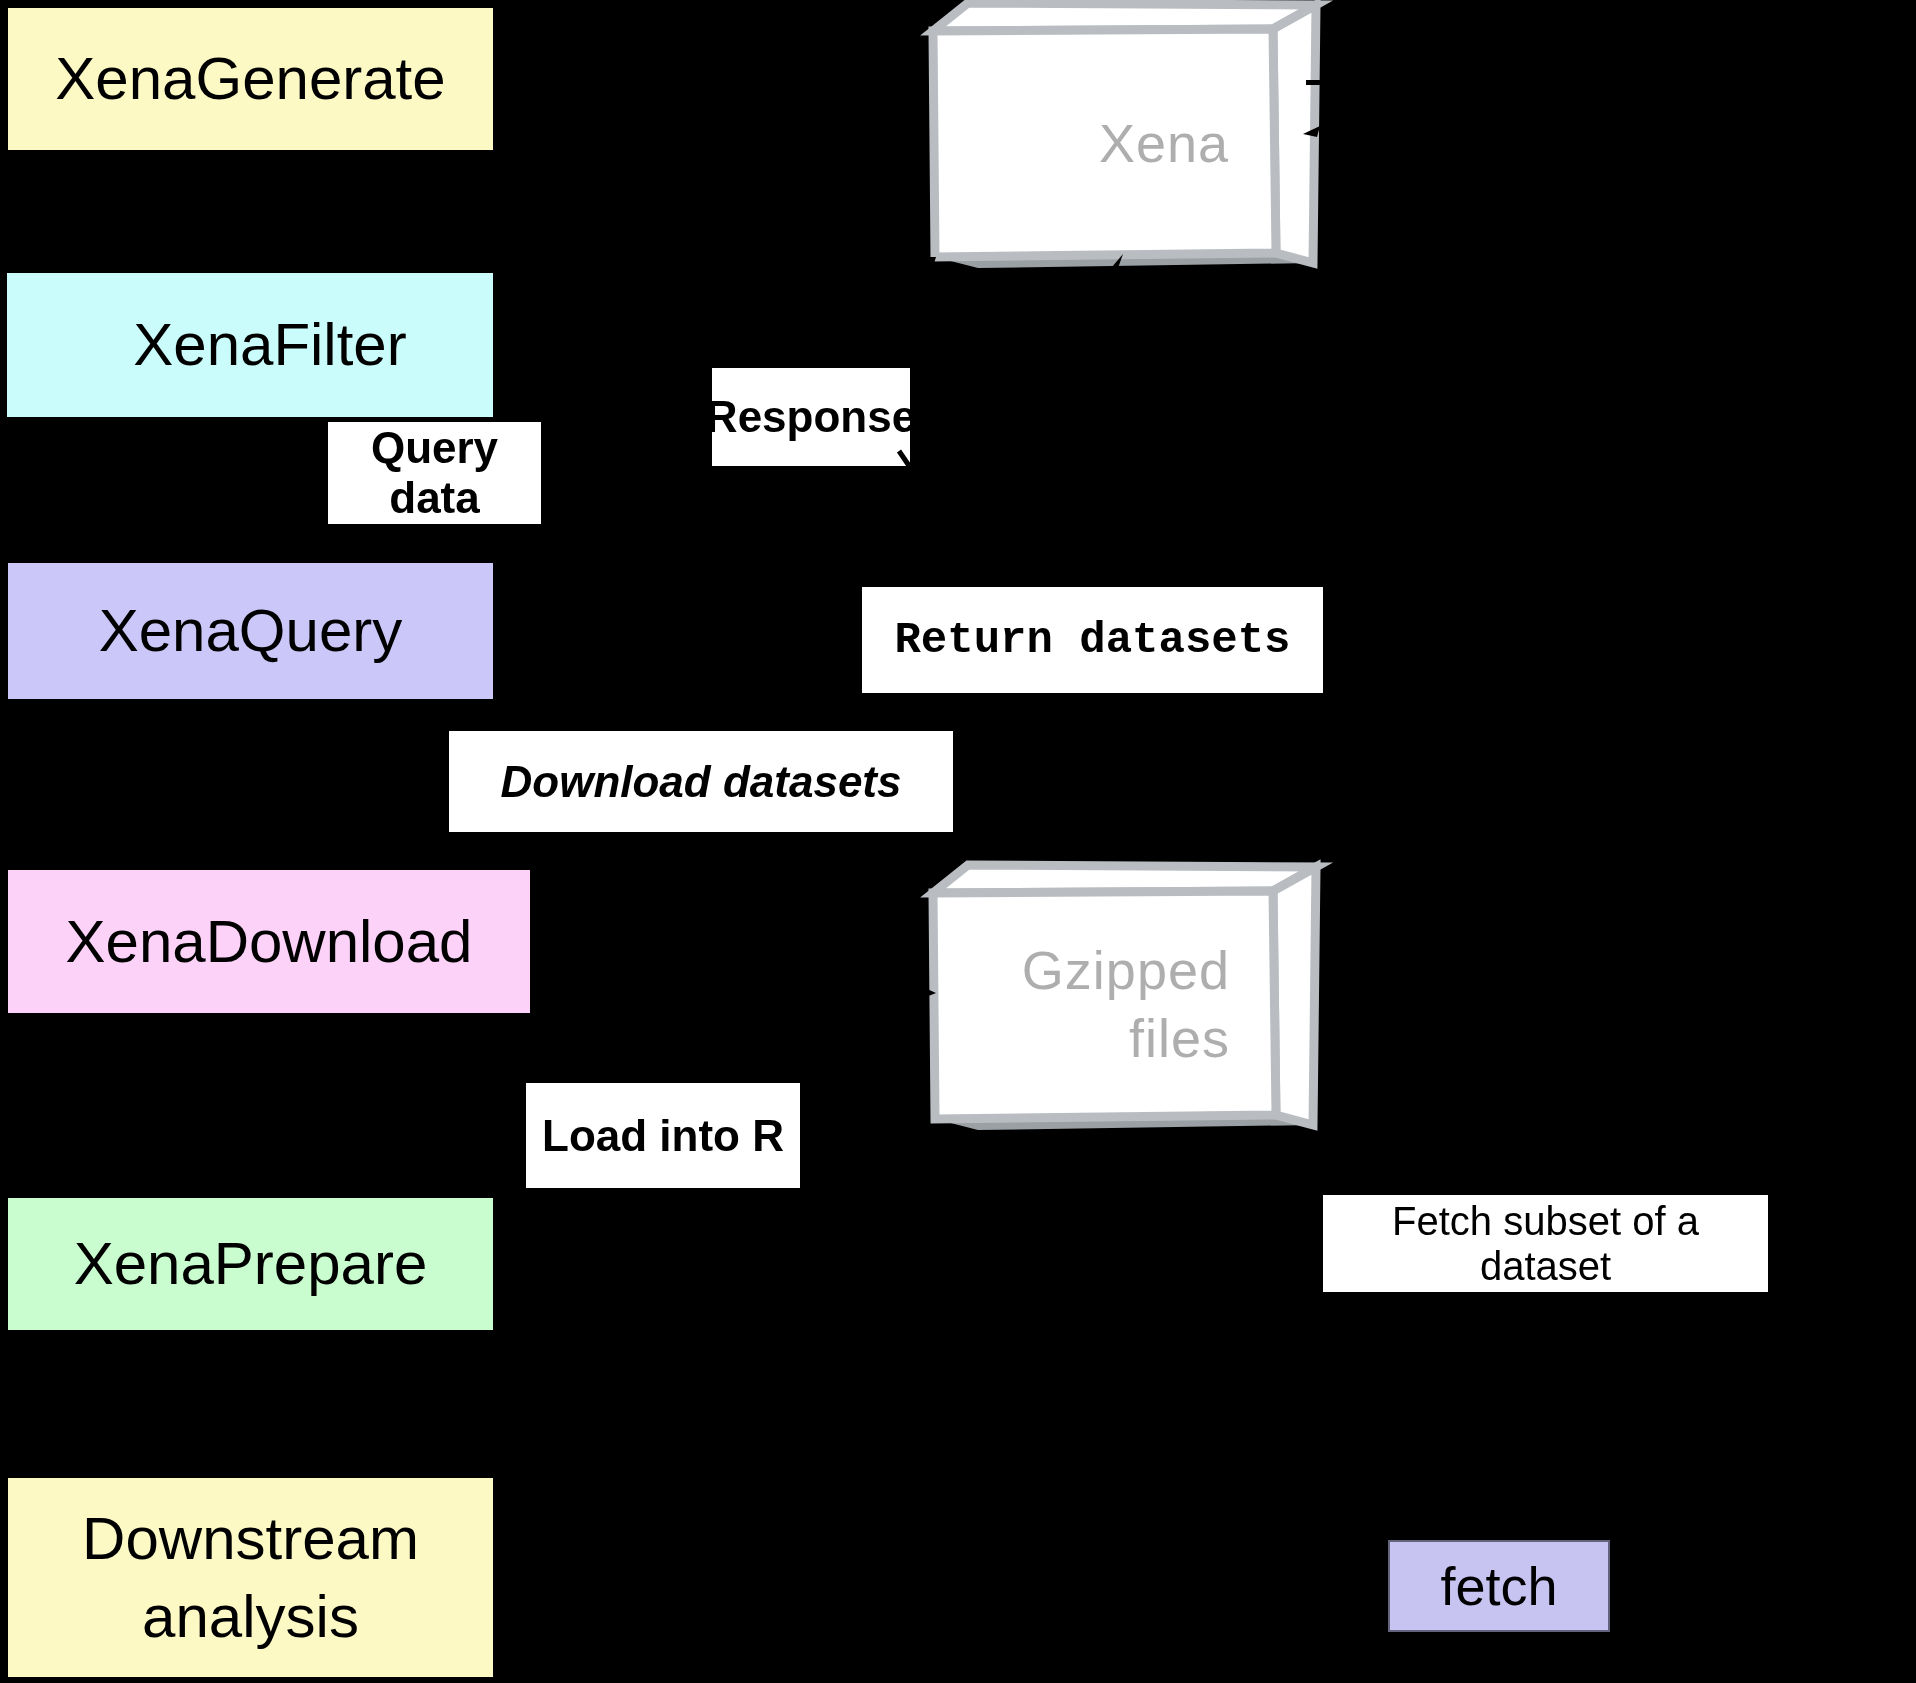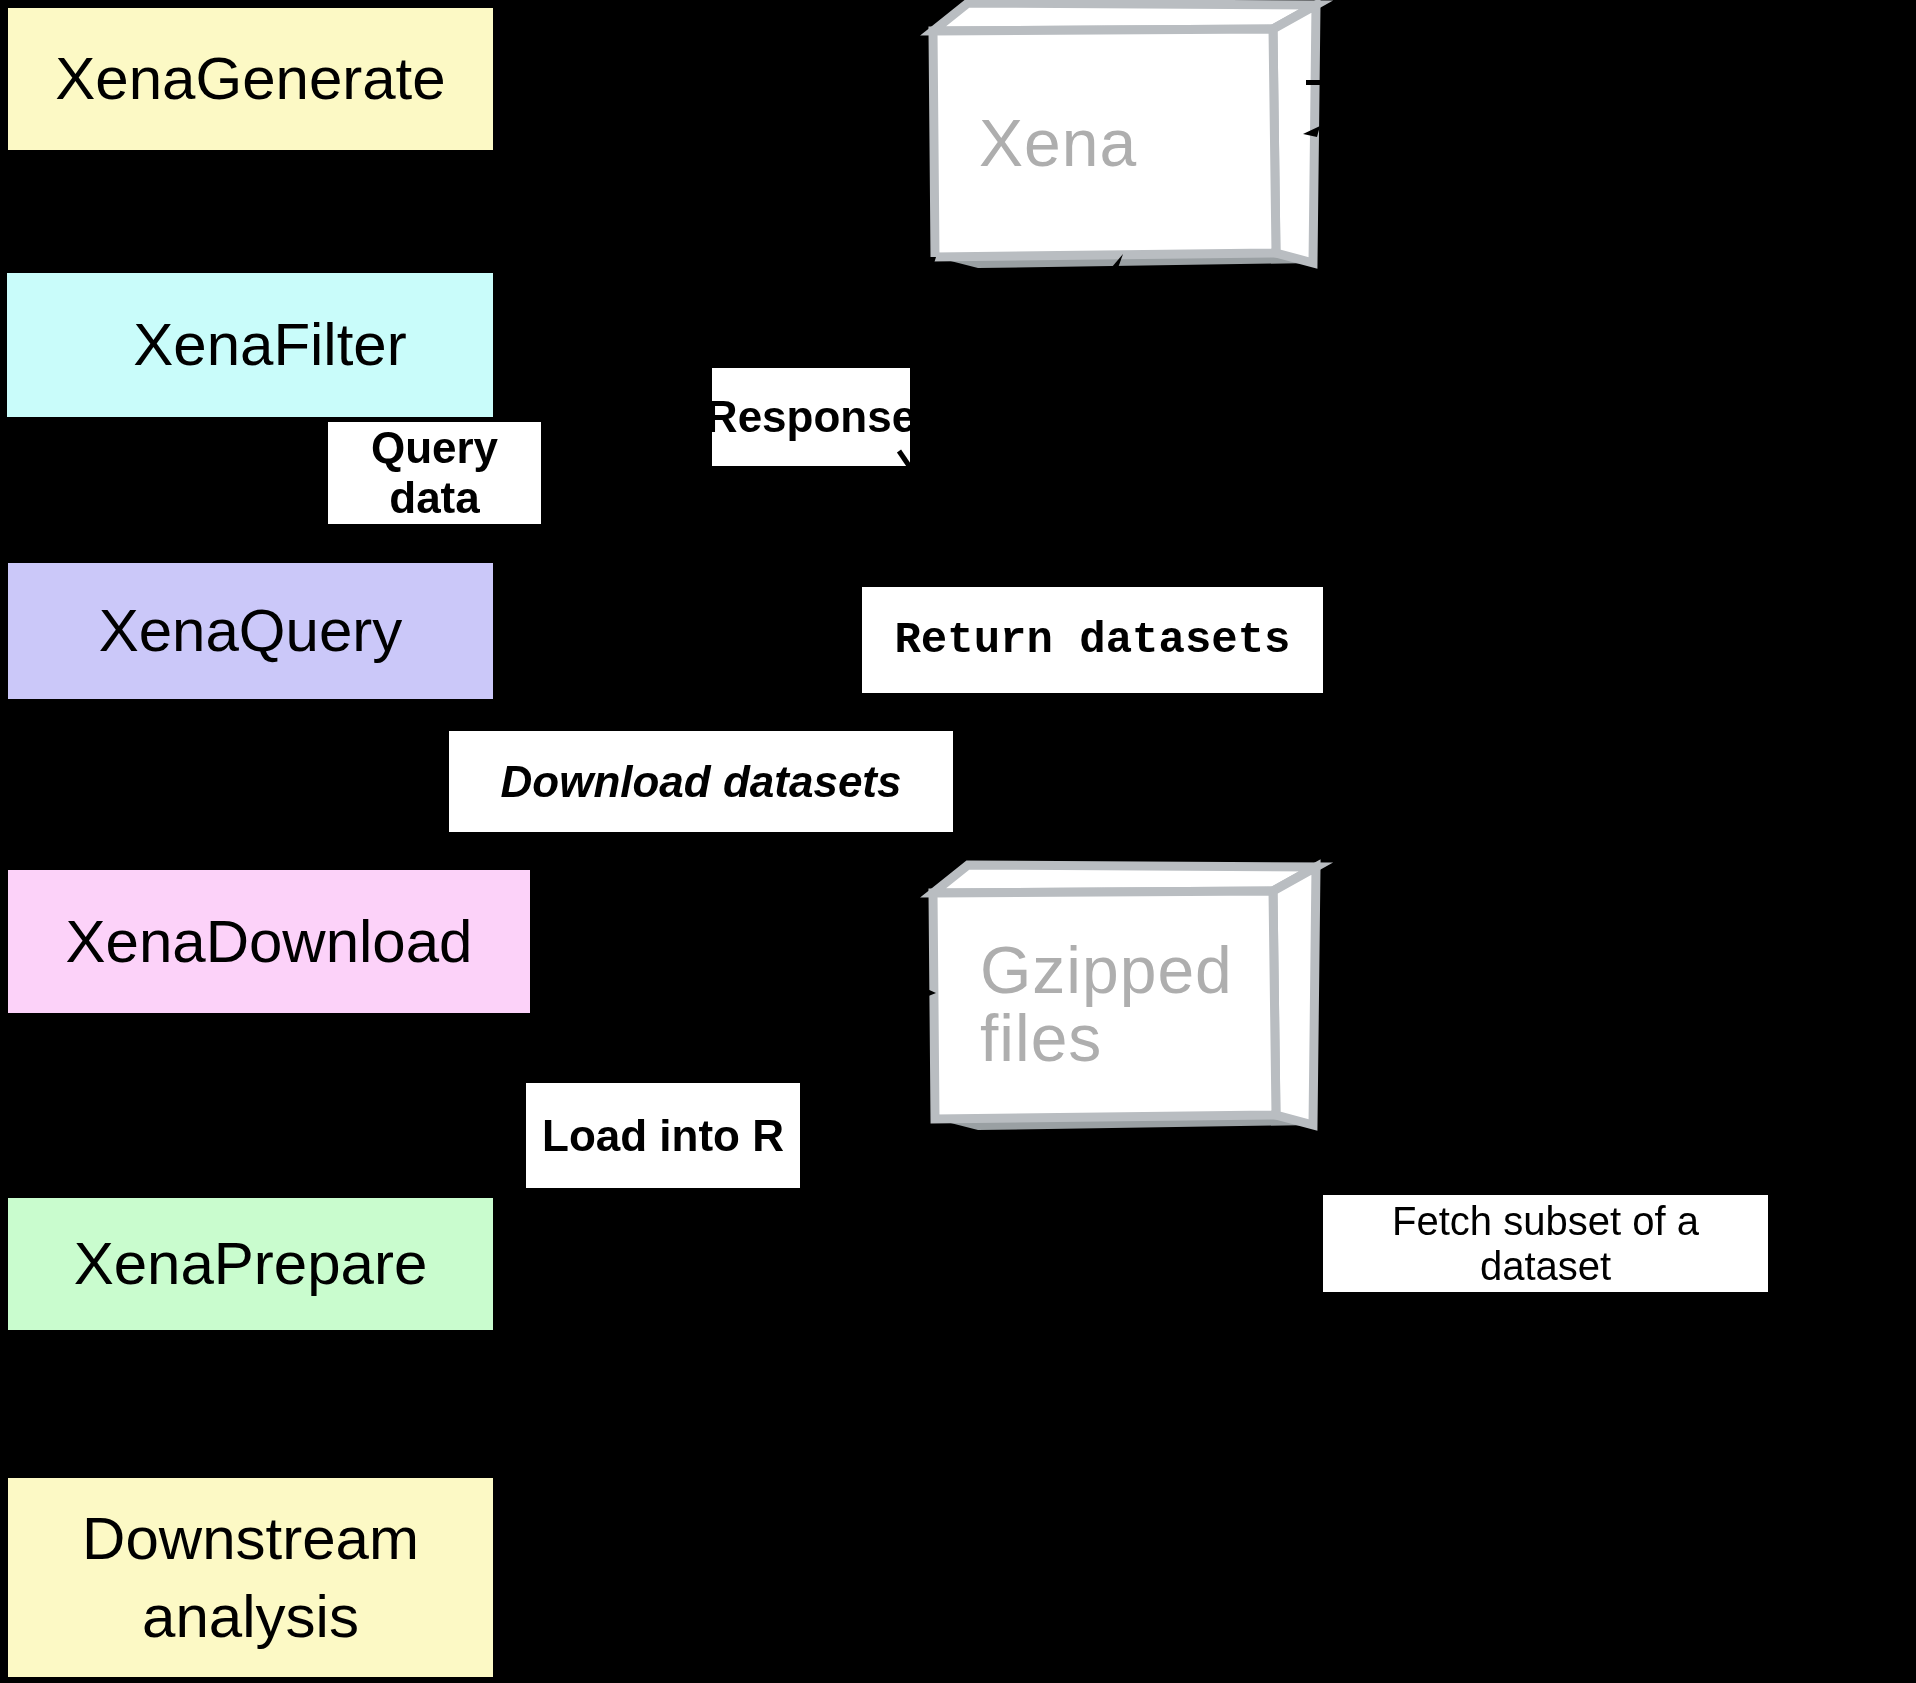--- a/index.html
+++ b/index.html
@@ -57,8 +57,8 @@
   
   .ds-label {
     position: absolute; z-index: 3;
-    text-align: left;
-    font-size: 66px; font-weight: 300; letter-spacing: 1px;
+    text-align: right;
+    font-size: 54px; font-weight: 300; letter-spacing: 1px;
     line-height: 68px;
   }
   .t-xena { left: 979px; top: 109px; width: 250px; }

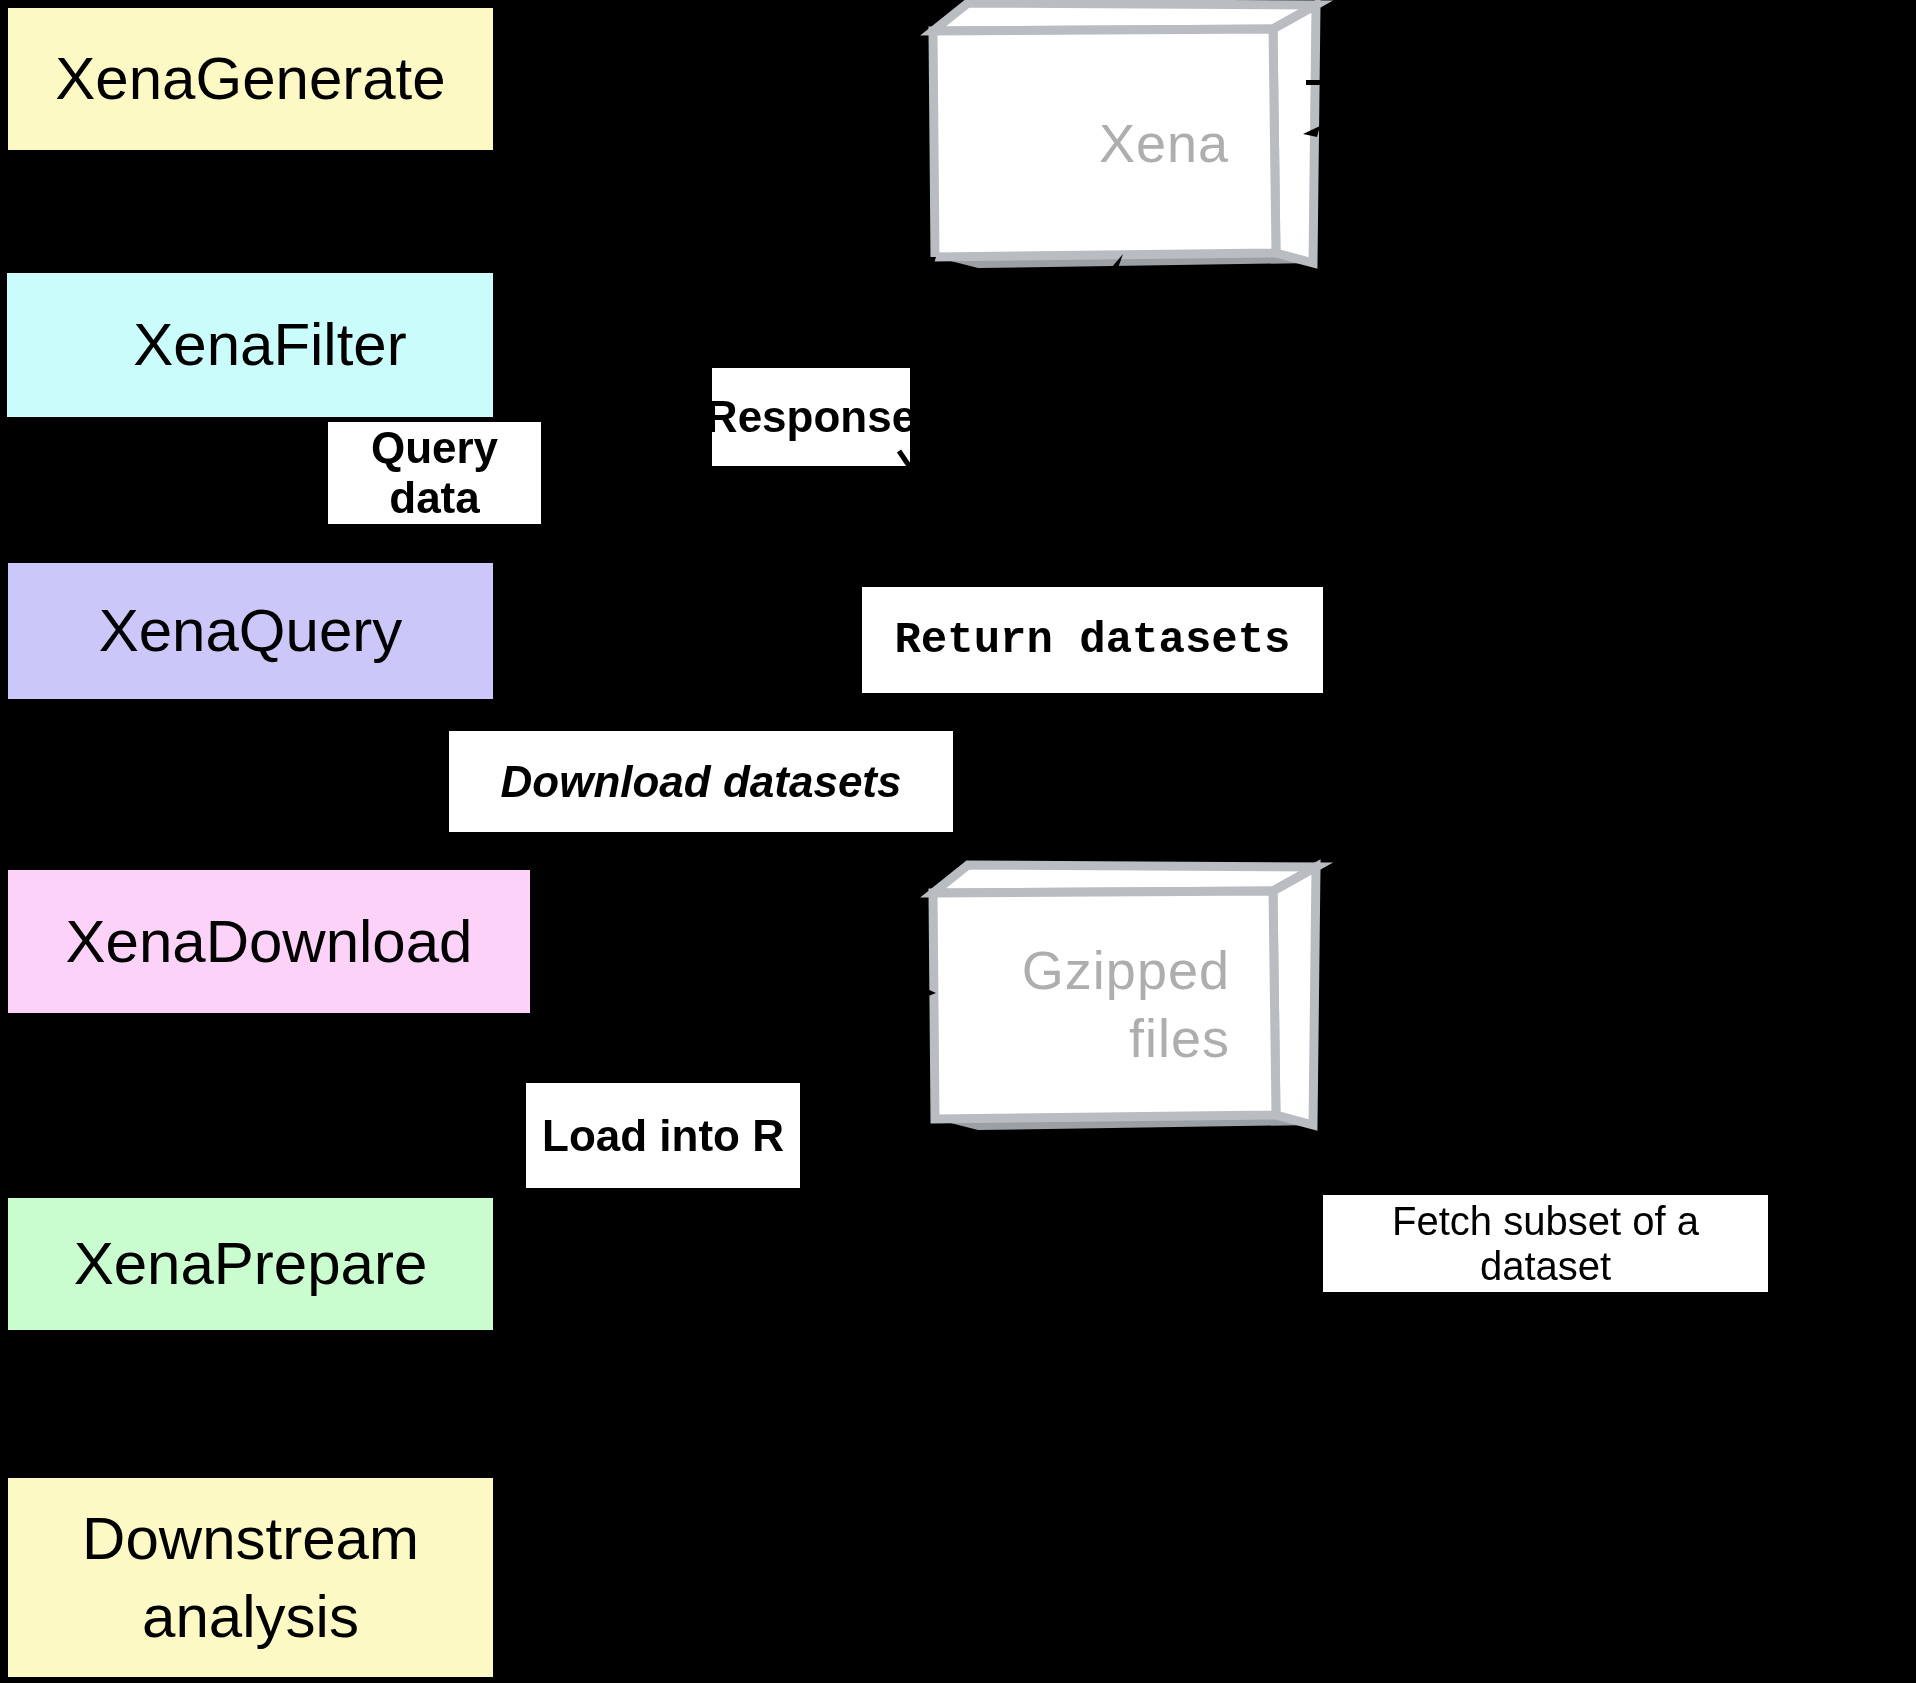--- a/index.html
+++ b/index.html
@@ -81,6 +81,7 @@
 
   <div class="node n-downstream" style="background: rgb(252, 249, 197);">Downstream analysis</div>
 
+  <div class="node n-fetch" style="background: rgb(200, 196, 242); border-color: rgb(99, 99, 126);">fetch</div>
 
   <div class="edge-label l-querydata" style="background: rgb(255, 255, 255);">Query data</div>
 

